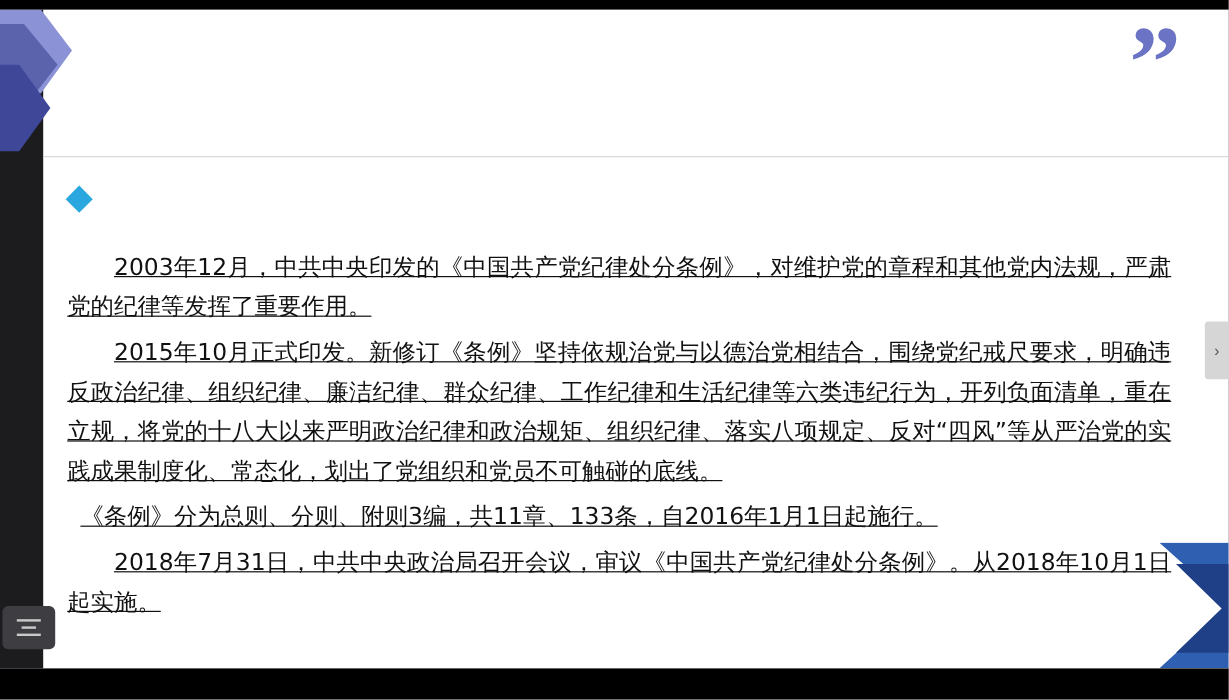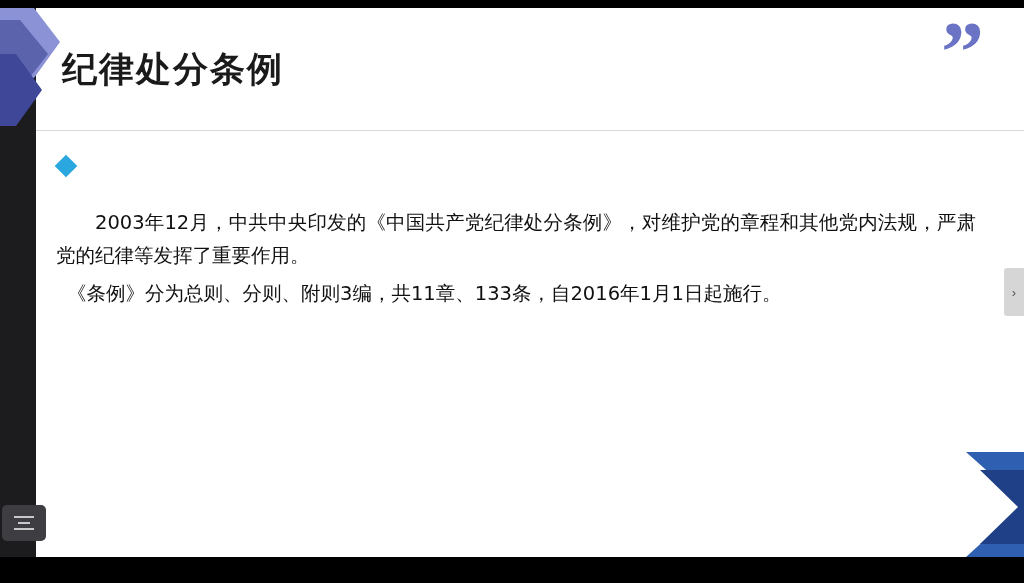--- a/index.html
+++ b/index.html
@@ -177,7 +177,6 @@
 
   <div class="quote-mark">”</div>
 
-  <div class="title">纪律处分条例</div>
 
   <div class="title-rule"></div>
 

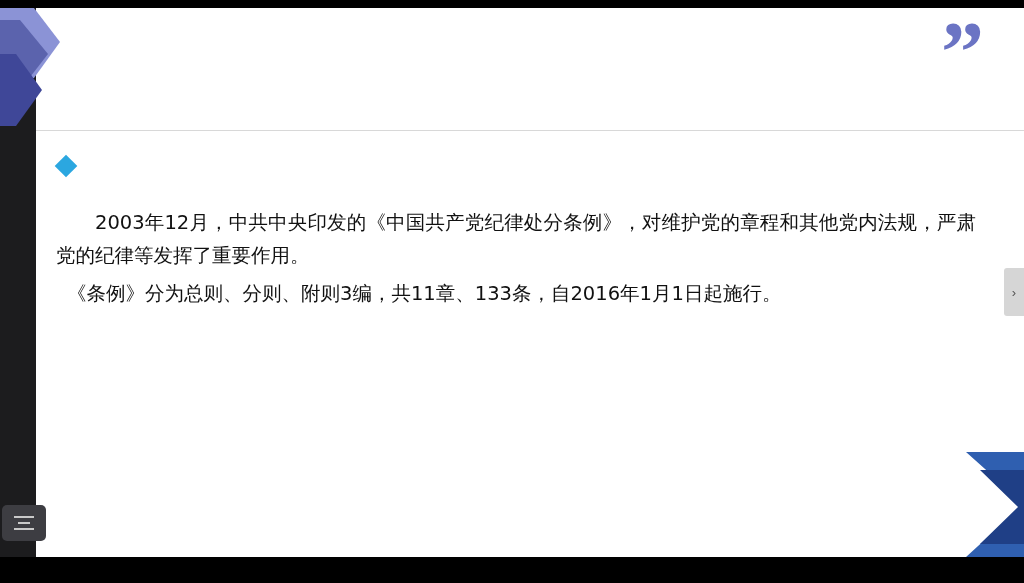--- a/index.html
+++ b/index.html
@@ -114,6 +114,7 @@
     color: #111111;
     font-family: "DejaVu Sans", "Liberation Sans", sans-serif;
     text-align: justify;
+    text-decoration: underline;
   }
   .body-text p {
     margin: 0 0 5px 0;

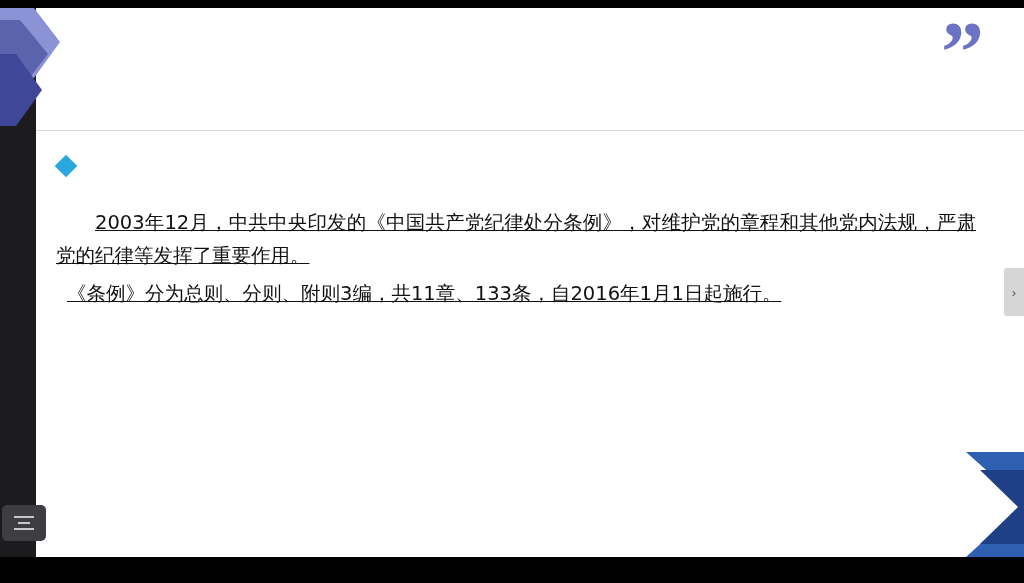--- a/index.html
+++ b/index.html
@@ -187,6 +187,7 @@
 
   <div class="body-text">
     <p>2003年12月，中共中央印发的《中国共产党纪律处分条例》，对维护党的章程和其他党内法规，严肃党的纪律等发挥了重要作用。</p>
+    <p>2015年10月正式印发。新修订《条例》坚持依规治党与以德治党相结合，围绕党纪戒尺要求，明确违反政治纪律、组织纪律、廉洁纪律、群众纪律、工作纪律和生活纪律等六类违纪行为，开列负面清单，重在立规，将党的十八大以来严明政治纪律和政治规矩、组织纪律、落实八项规定、反对“四风”等从严治党的实践成果制度化、常态化，划出了党组织和党员不可触碰的底线。</p>
     <p class="noindent">《条例》分为总则、分则、附则3编，共11章、133条，自2016年1月1日起施行。</p>
   </div>
 

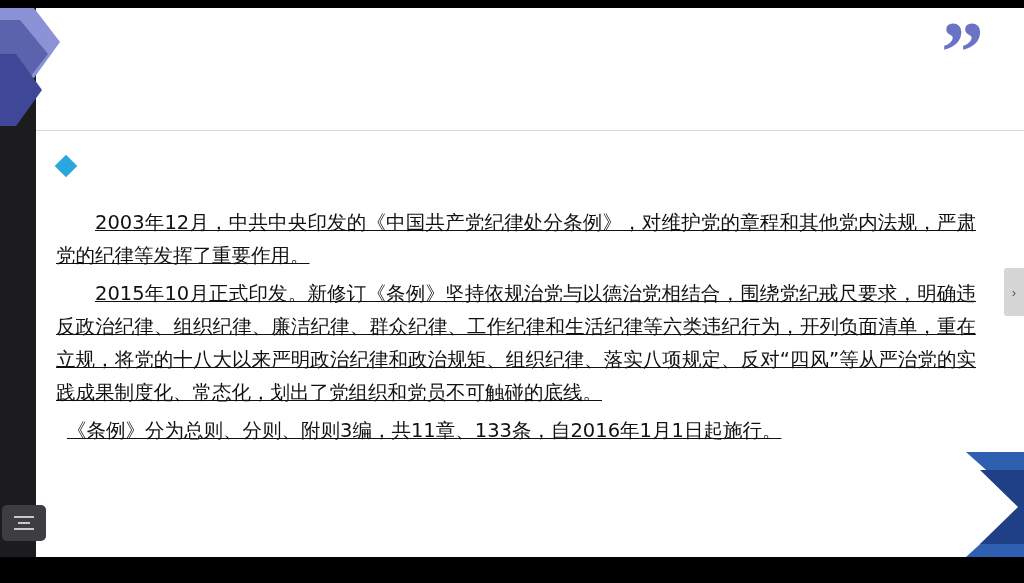--- a/index.html
+++ b/index.html
@@ -189,6 +189,7 @@
     <p>2003年12月，中共中央印发的《中国共产党纪律处分条例》，对维护党的章程和其他党内法规，严肃党的纪律等发挥了重要作用。</p>
     <p>2015年10月正式印发。新修订《条例》坚持依规治党与以德治党相结合，围绕党纪戒尺要求，明确违反政治纪律、组织纪律、廉洁纪律、群众纪律、工作纪律和生活纪律等六类违纪行为，开列负面清单，重在立规，将党的十八大以来严明政治纪律和政治规矩、组织纪律、落实八项规定、反对“四风”等从严治党的实践成果制度化、常态化，划出了党组织和党员不可触碰的底线。</p>
     <p class="noindent">《条例》分为总则、分则、附则3编，共11章、133条，自2016年1月1日起施行。</p>
+    <p>2018年7月31日，中共中央政治局召开会议，审议《中国共产党纪律处分条例》。从2018年10月1日起实施。</p>
   </div>
 
   <div class="arrow-right">

